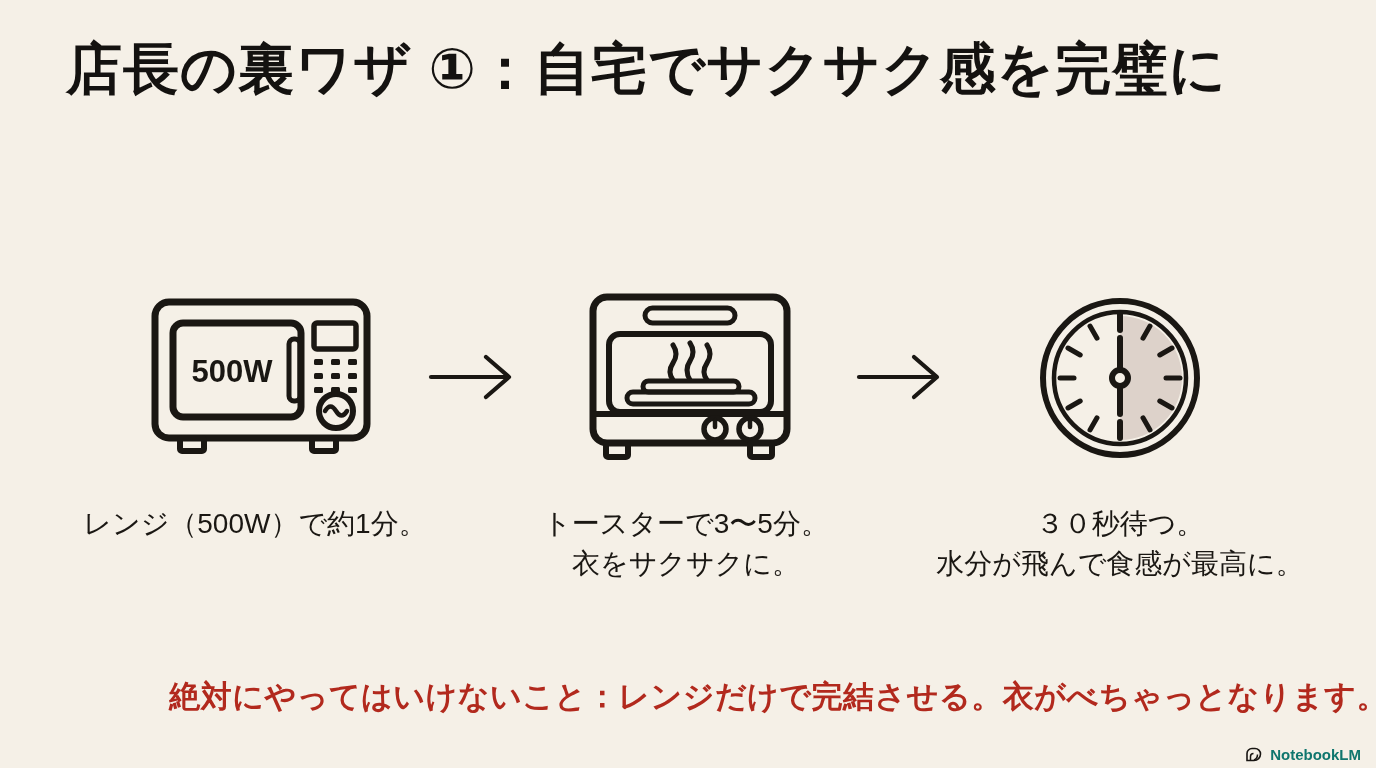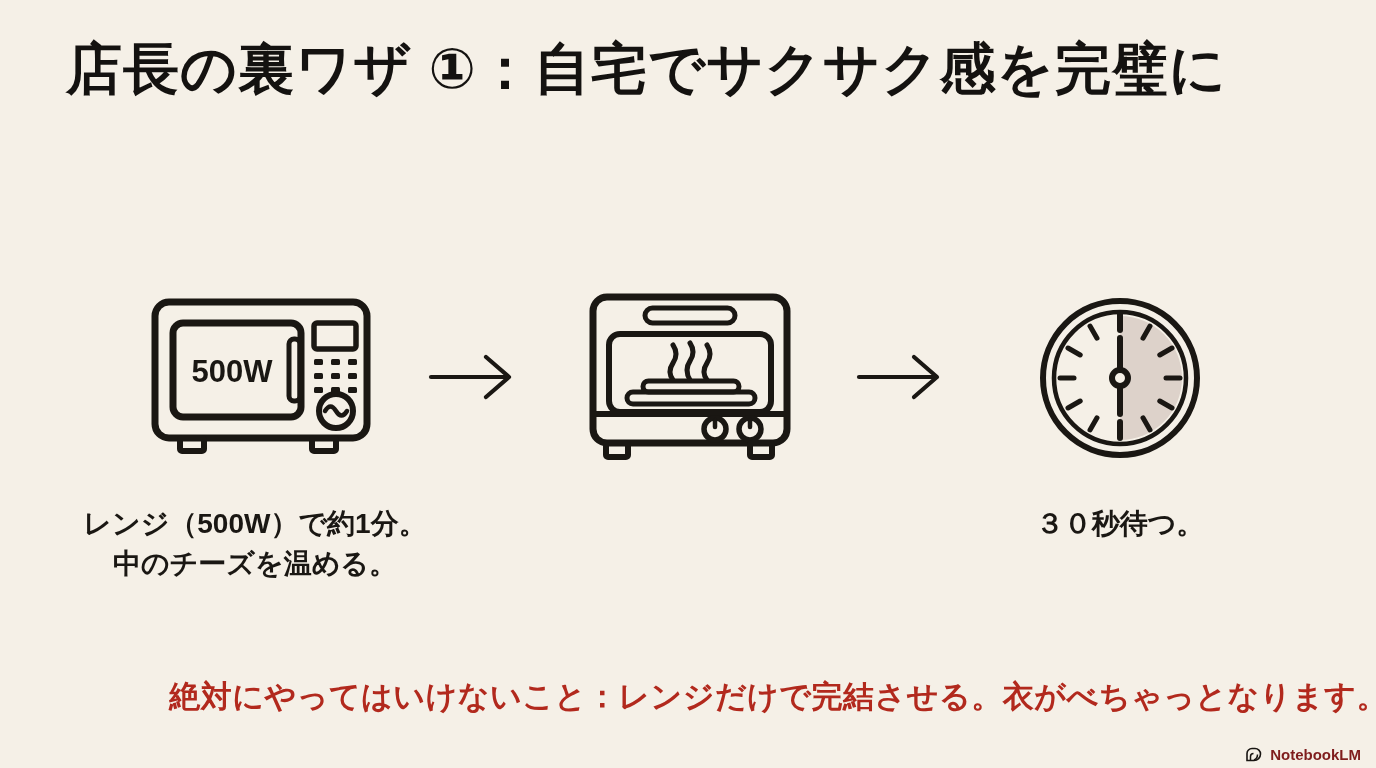--- a/index.html
+++ b/index.html
@@ -35,7 +35,7 @@
     top: 504px;
     text-align: center;
     font-size: 28px;
-    font-weight: 700;
+    font-weight: 400;
     line-height: 1.42;
     color: #1a1713;
   }

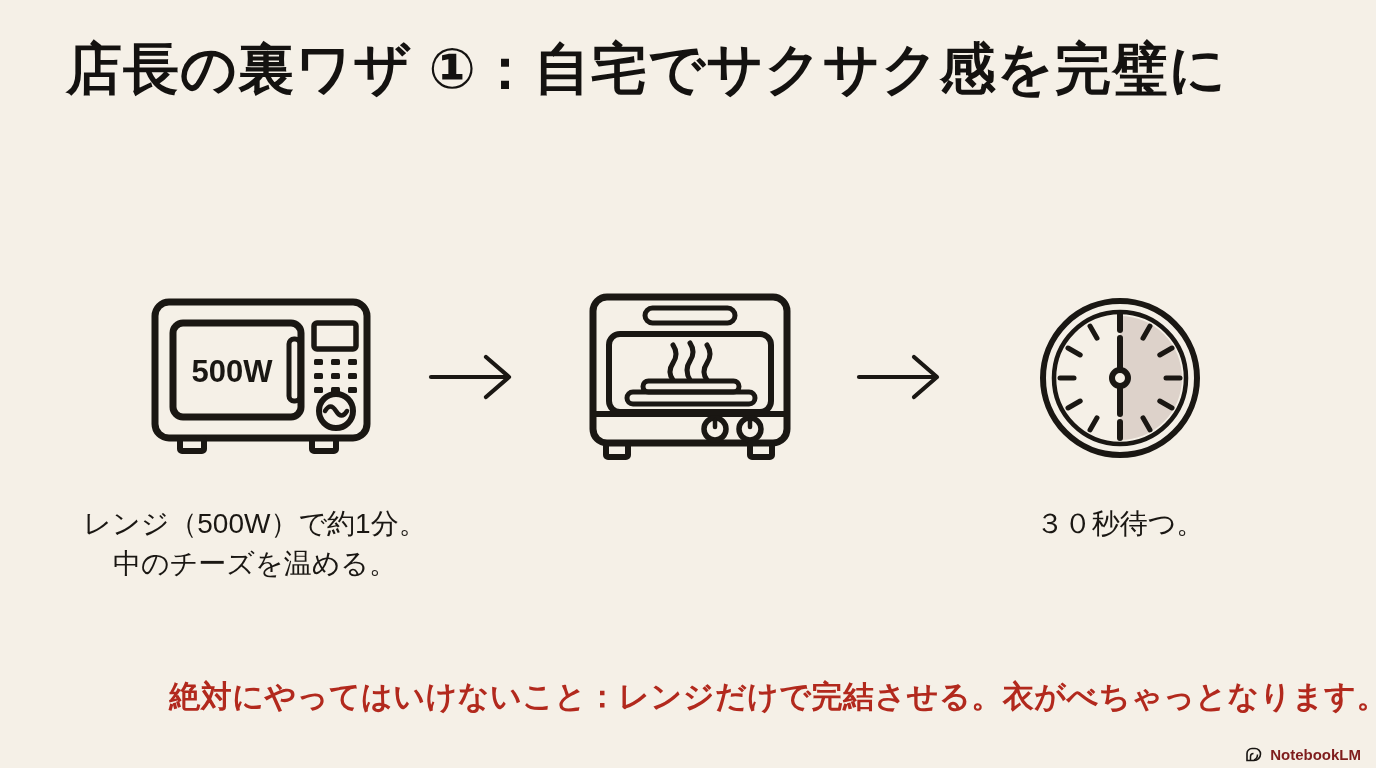--- a/index.html
+++ b/index.html
@@ -167,6 +167,10 @@
     <div>レンジ（500W）で約1分。</div>
     <div>中のチーズを温める。</div>
   </div>
+  <div class="caption caption-2">
+    <div>トースターで3〜5分。</div>
+    <div>衣をサクサクに。</div>
+  </div>
   <div class="caption caption-3">
     <div>３０秒待つ。</div>
   </div>

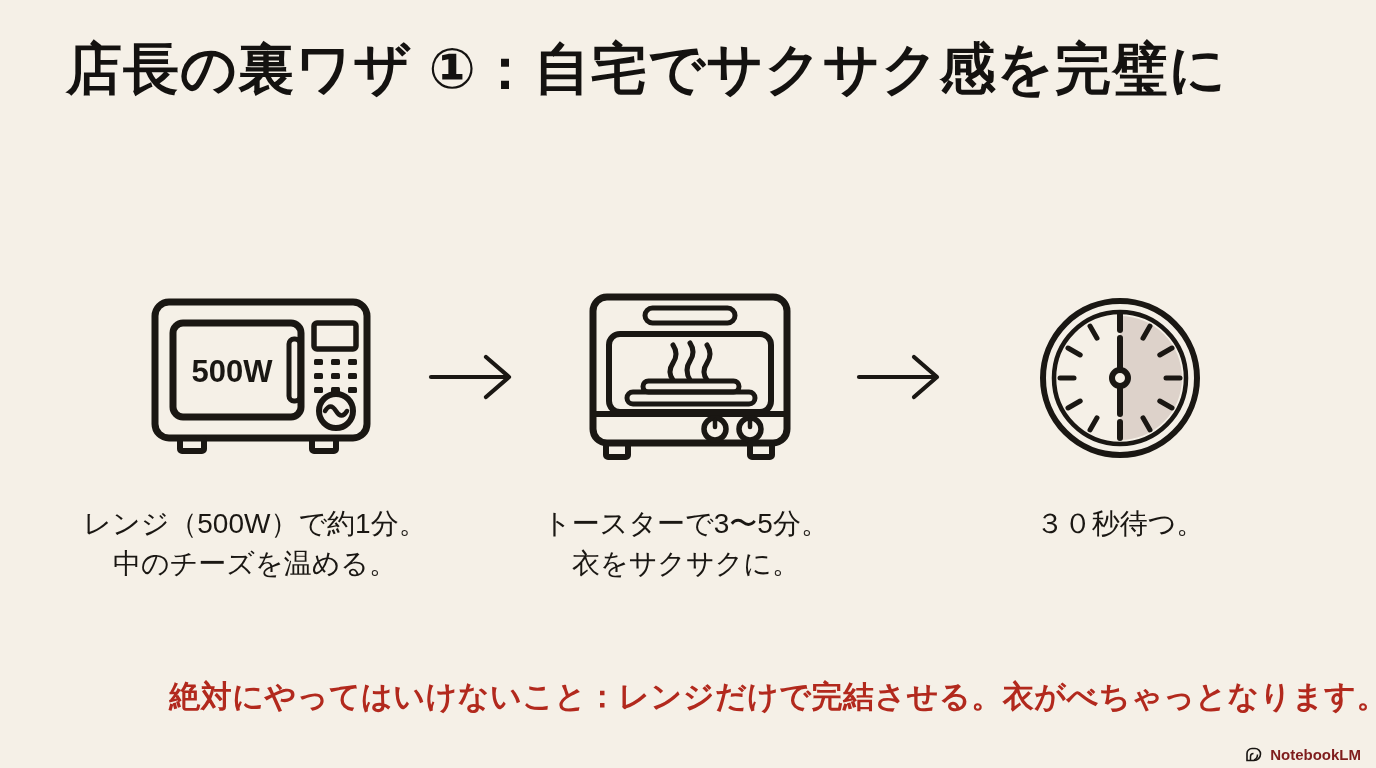--- a/index.html
+++ b/index.html
@@ -165,7 +165,6 @@
 
   <div class="caption caption-1">
     <div>レンジ（500W）で約1分。</div>
-    <div>中のチーズを温める。</div>
   </div>
   <div class="caption caption-2">
     <div>トースターで3〜5分。</div>

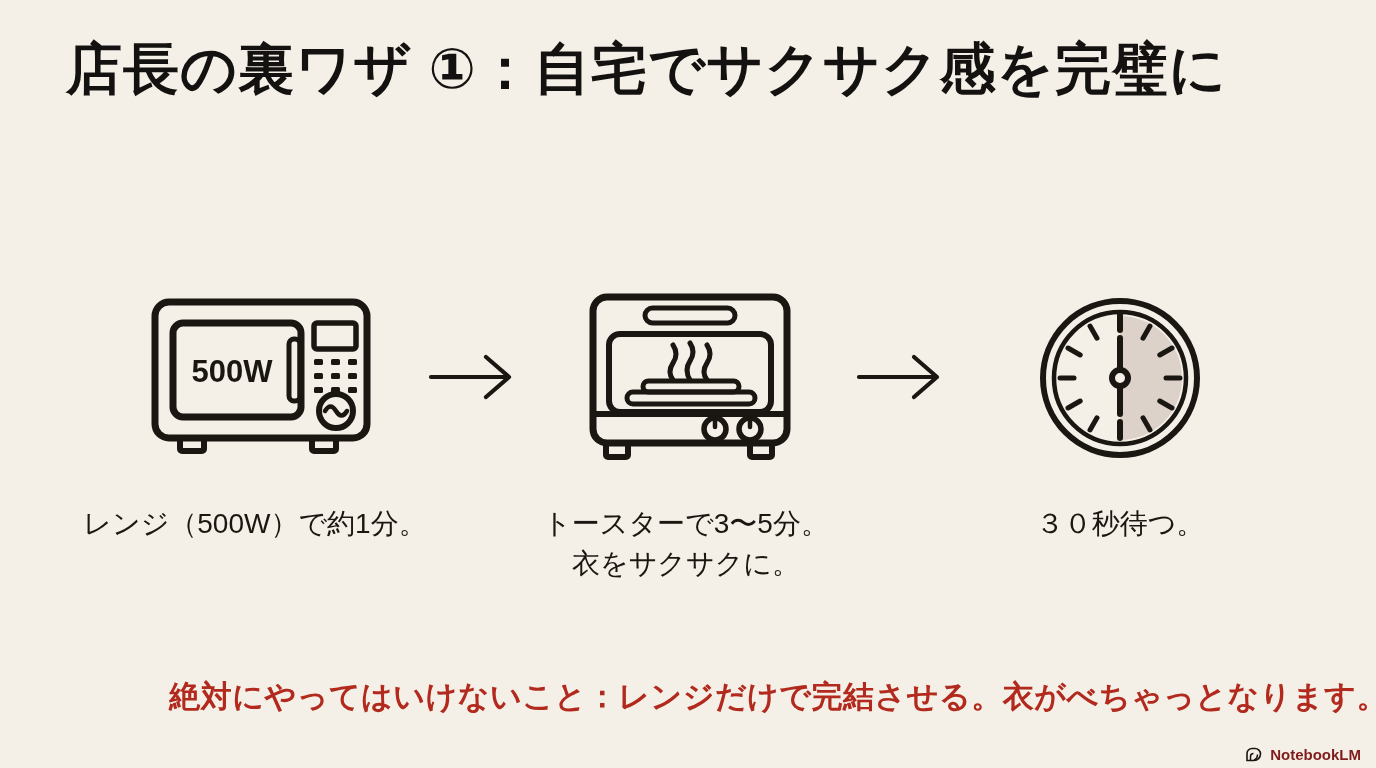--- a/index.html
+++ b/index.html
@@ -172,6 +172,7 @@
   </div>
   <div class="caption caption-3">
     <div>３０秒待つ。</div>
+    <div>水分が飛んで食感が最高に。</div>
   </div>
 
   <div class="warning">絶対にやってはいけないこと：レンジだけで完結させる。衣がべちゃっとなります。</div>

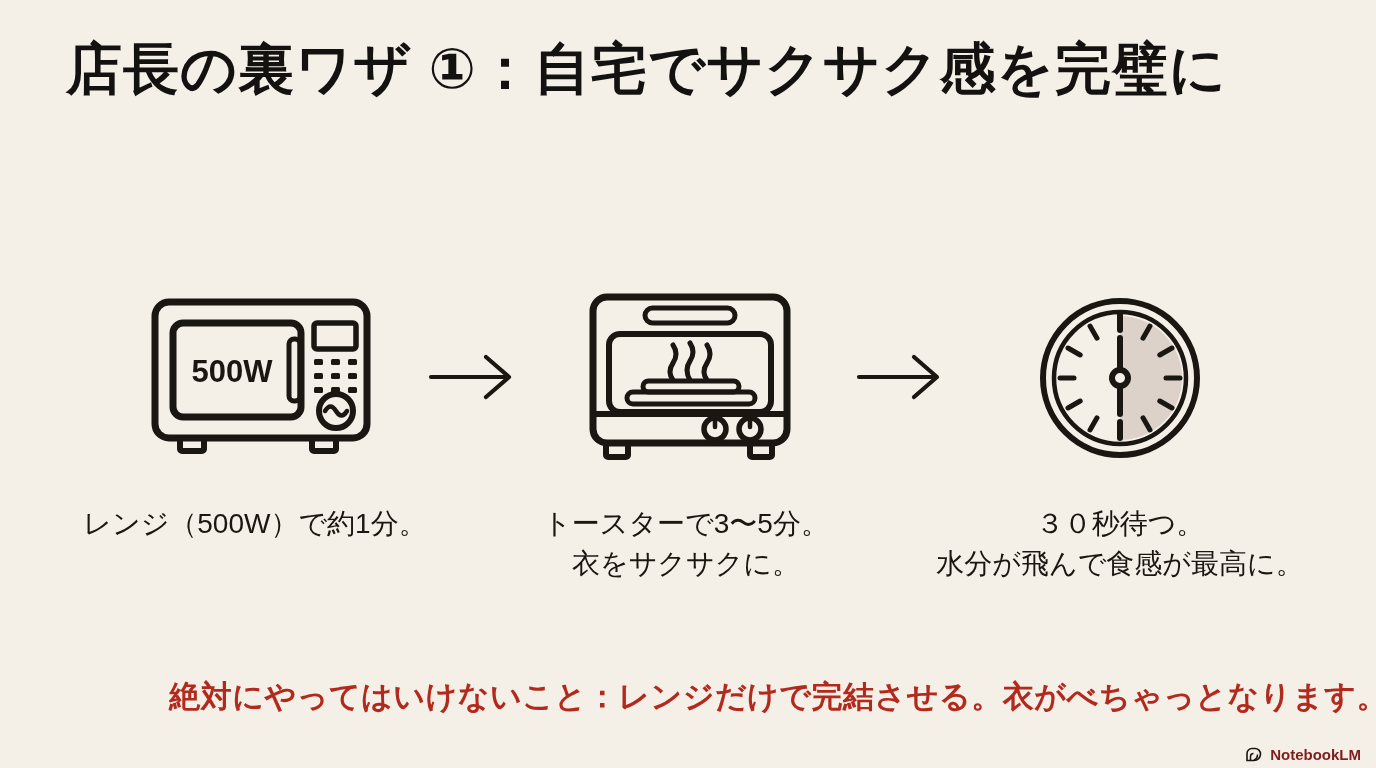--- a/index.html
+++ b/index.html
@@ -62,7 +62,7 @@
     gap: 8px;
     font-size: 15px;
     font-weight: 600;
-    color: #7f1d1d;
+    color: #0f766e;
     text-align: center;
   }
   svg { display: block; }

